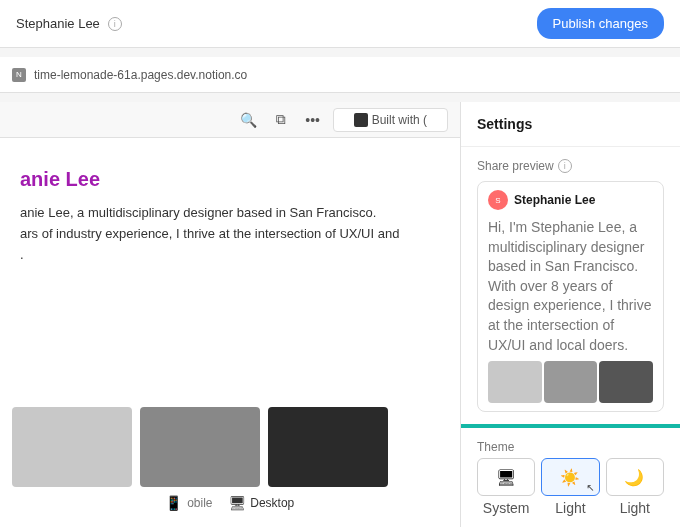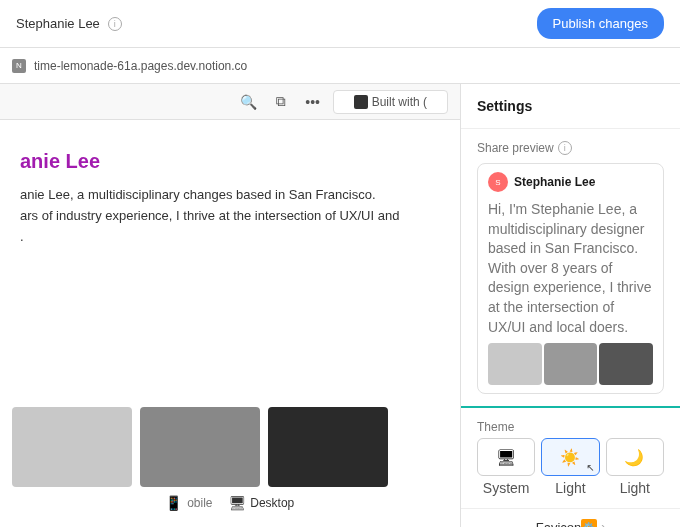--- a/index.html
+++ b/index.html
@@ -19,6 +19,7 @@
       display: flex;
       flex-direction: column;
       background: #f5f5f5;
+      gap: 9px;
     }
 
     

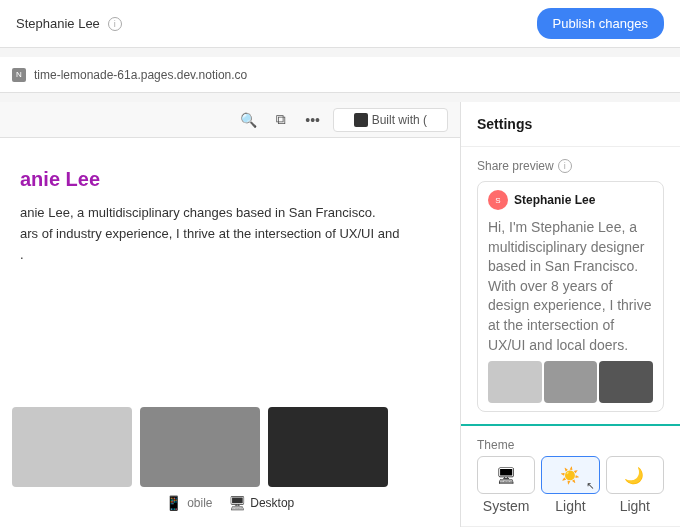--- a/index.html
+++ b/index.html
@@ -254,7 +254,7 @@
 
     .share-preview-section {
       padding: 12px 16px;
-      border-bottom: 2px solid #14b8a6;
+      border-bottom: 4px solid #14b8a6;
     }
 
     .section-label {

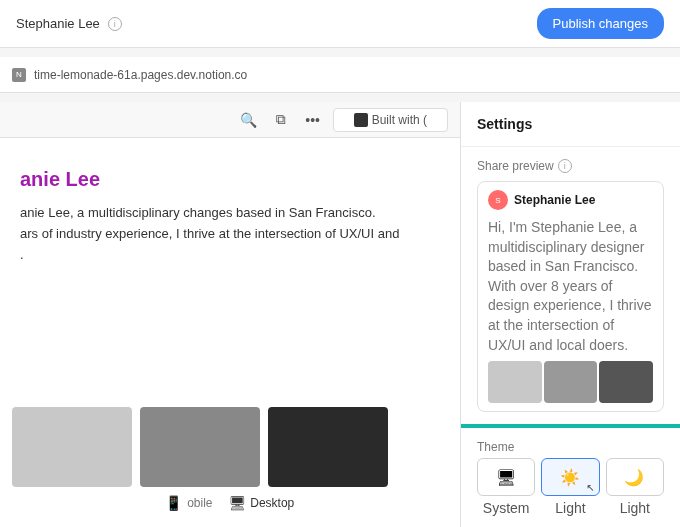--- a/index.html
+++ b/index.html
@@ -458,7 +458,7 @@
       <div class="preview-content">
         <div class="preview-name">anie Lee</div>
         <div class="preview-desc">
-          <span>anie Lee, a multidisciplinary changes based in San Francisco.</span><br>
+          <span>anie Lee, a multidisciplinary designer based in San Francisco.</span><br>
           <span>ars of industry experience, I thrive at the intersection of UX/UI and</span><br>
           <span>.</span>
         </div>

